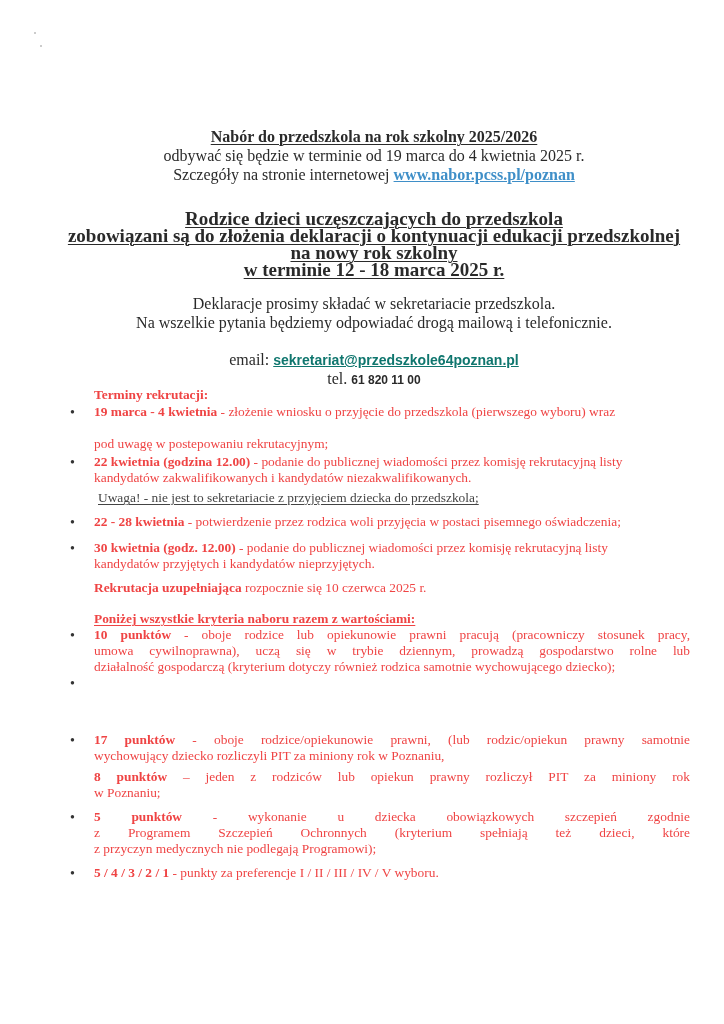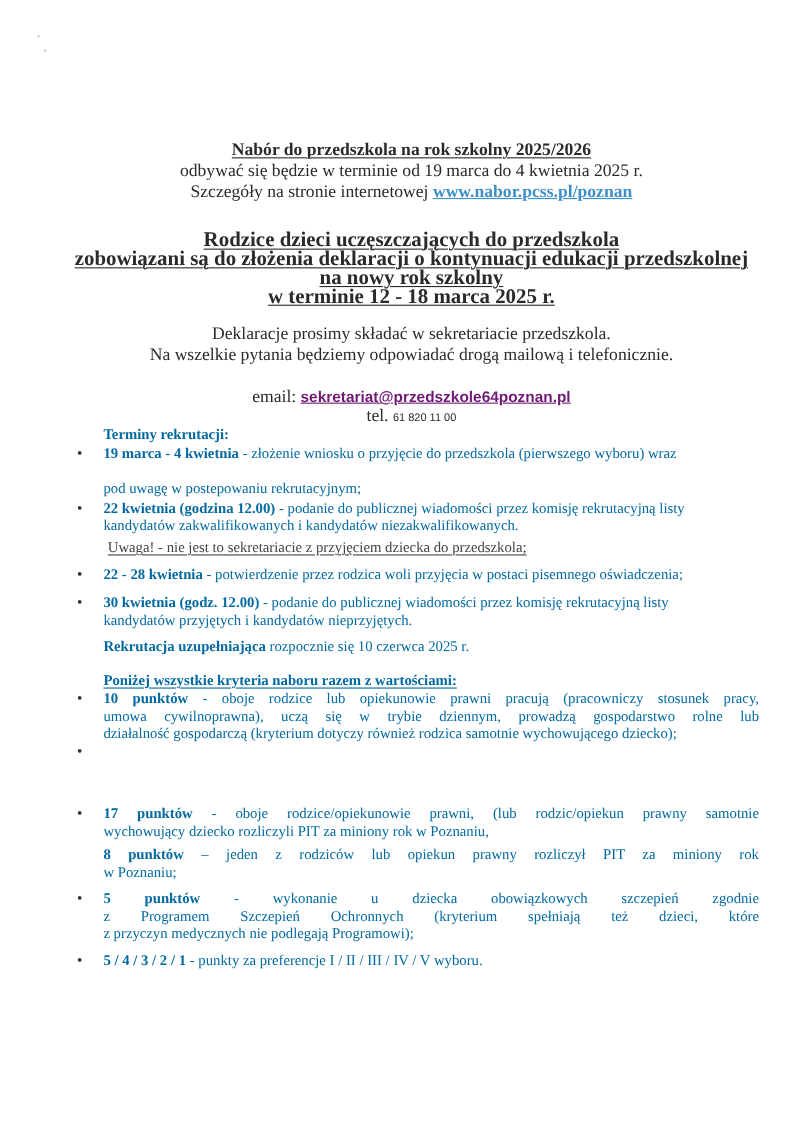--- a/index.html
+++ b/index.html
@@ -14,7 +14,7 @@
     .t16 { font-size: 16px; line-height: 20px; }
     .t15 { font-size: 19px; line-height: 18px; }
     .link { color: #3f8fc8; font-weight: bold; text-decoration: underline; }
-    .link-sans { color: #701a75; font-family: "Liberation Sans", sans-serif; font-weight: bold; text-decoration: underline; font-size: 14px; }
+    .link-sans { color: #0f766e; font-family: "Liberation Sans", sans-serif; font-weight: bold; text-decoration: underline; font-size: 14px; }
     .sans-b { font-family: "Liberation Sans", sans-serif; font-weight: normal; font-size: 10px; }
 
     .body-txt { font-size: 13.4px; line-height: 16px; color: #0369a1; }

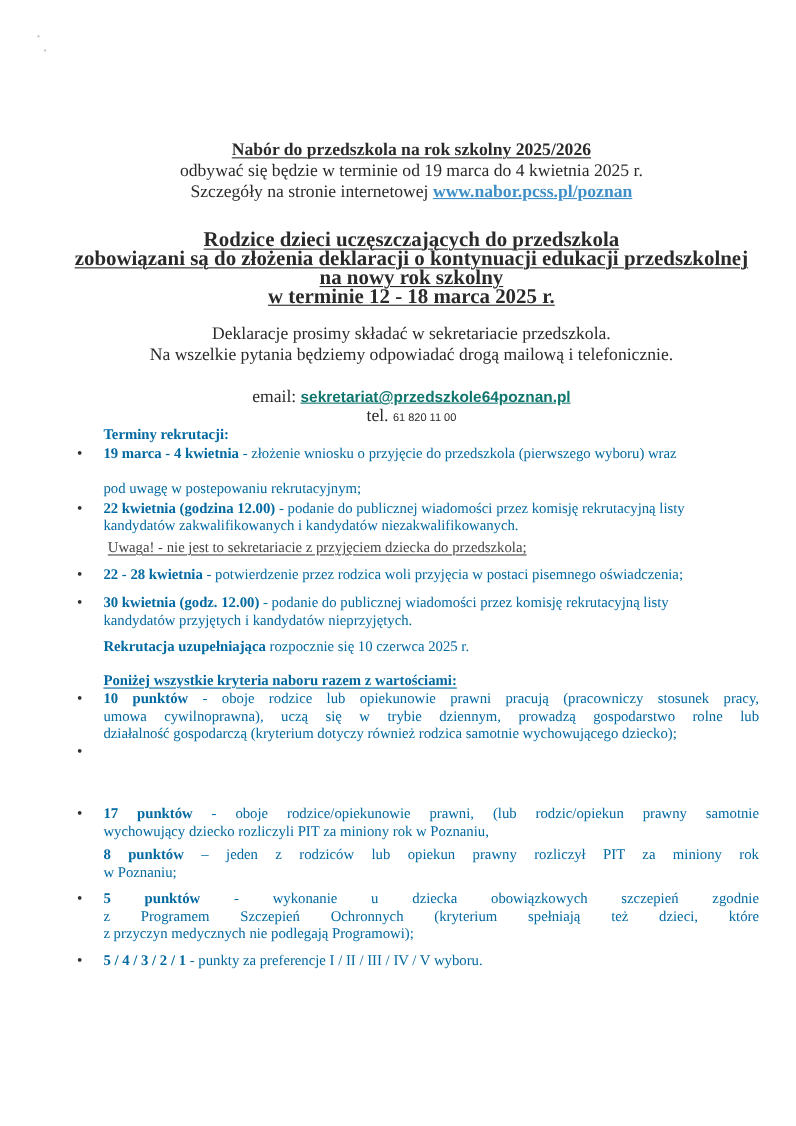--- a/index.html
+++ b/index.html
@@ -15,7 +15,7 @@
     .t15 { font-size: 19px; line-height: 18px; }
     .link { color: #3f8fc8; font-weight: bold; text-decoration: underline; }
     .link-sans { color: #0f766e; font-family: "Liberation Sans", sans-serif; font-weight: bold; text-decoration: underline; font-size: 14px; }
-    .sans-b { font-family: "Liberation Sans", sans-serif; font-weight: normal; font-size: 10px; }
+    .sans-b { font-family: "Liberation Sans", sans-serif; font-weight: bold; font-size: 12px; }
 
     .body-txt { font-size: 13.4px; line-height: 16px; color: #0369a1; }
     .abs { position: absolute; }

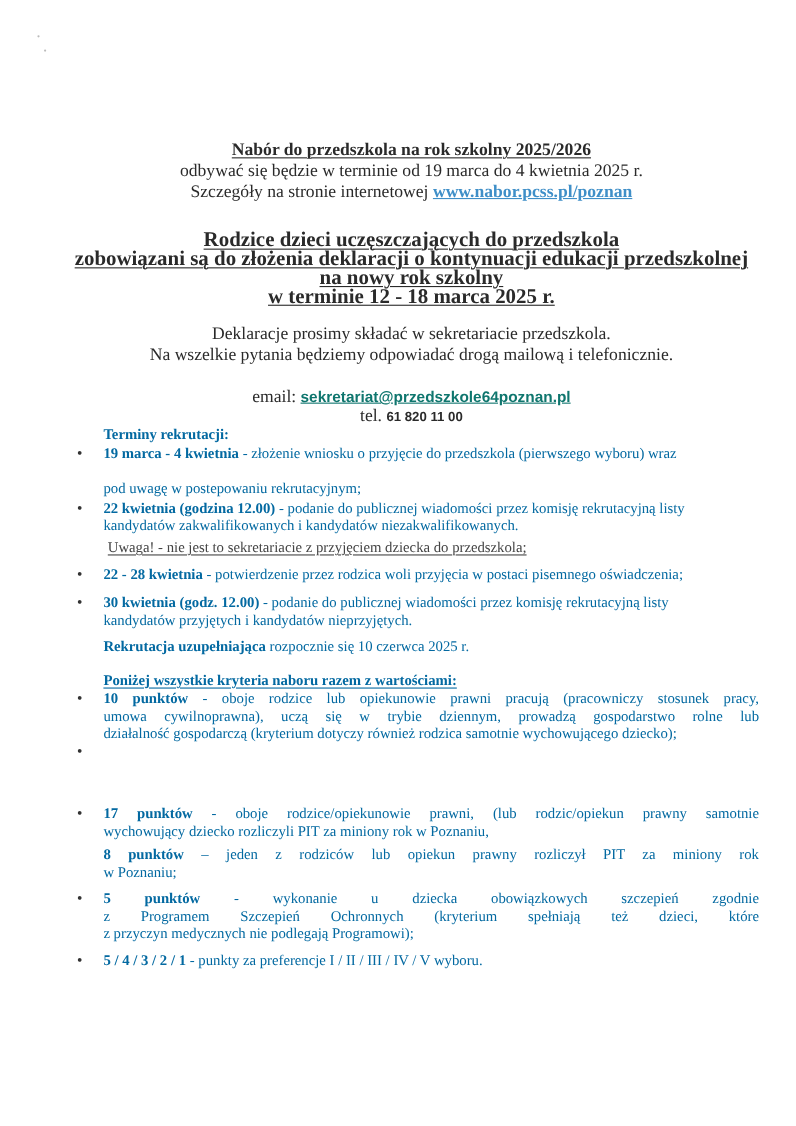--- a/index.html
+++ b/index.html
@@ -17,7 +17,7 @@
     .link-sans { color: #0f766e; font-family: "Liberation Sans", sans-serif; font-weight: bold; text-decoration: underline; font-size: 14px; }
     .sans-b { font-family: "Liberation Sans", sans-serif; font-weight: bold; font-size: 12px; }
 
-    .body-txt { font-size: 13.4px; line-height: 16px; color: #0369a1; }
+    .body-txt { font-size: 13.4px; line-height: 16px; color: #ef4444; }
     .abs { position: absolute; }
     .bullet { position: absolute; left: 58px; font-size: 14px; line-height: 16px; color: #333; }
     .para { position: absolute; left: 82px; width: 596px; }

